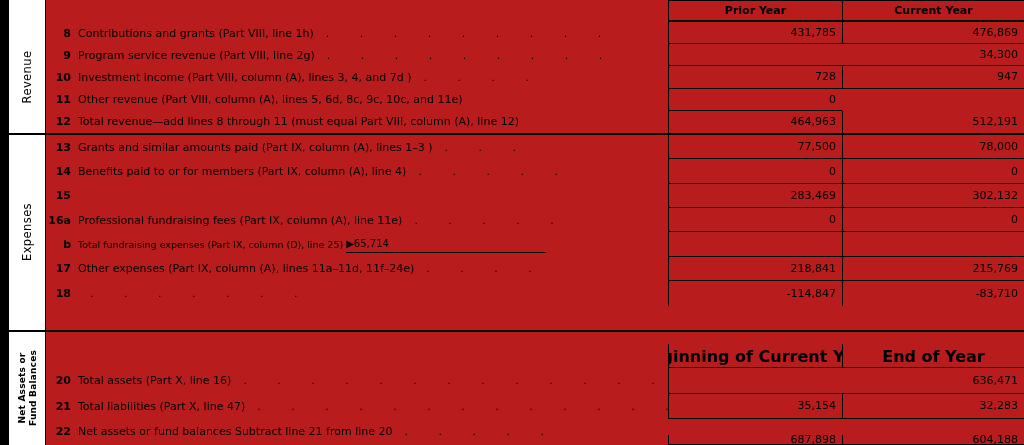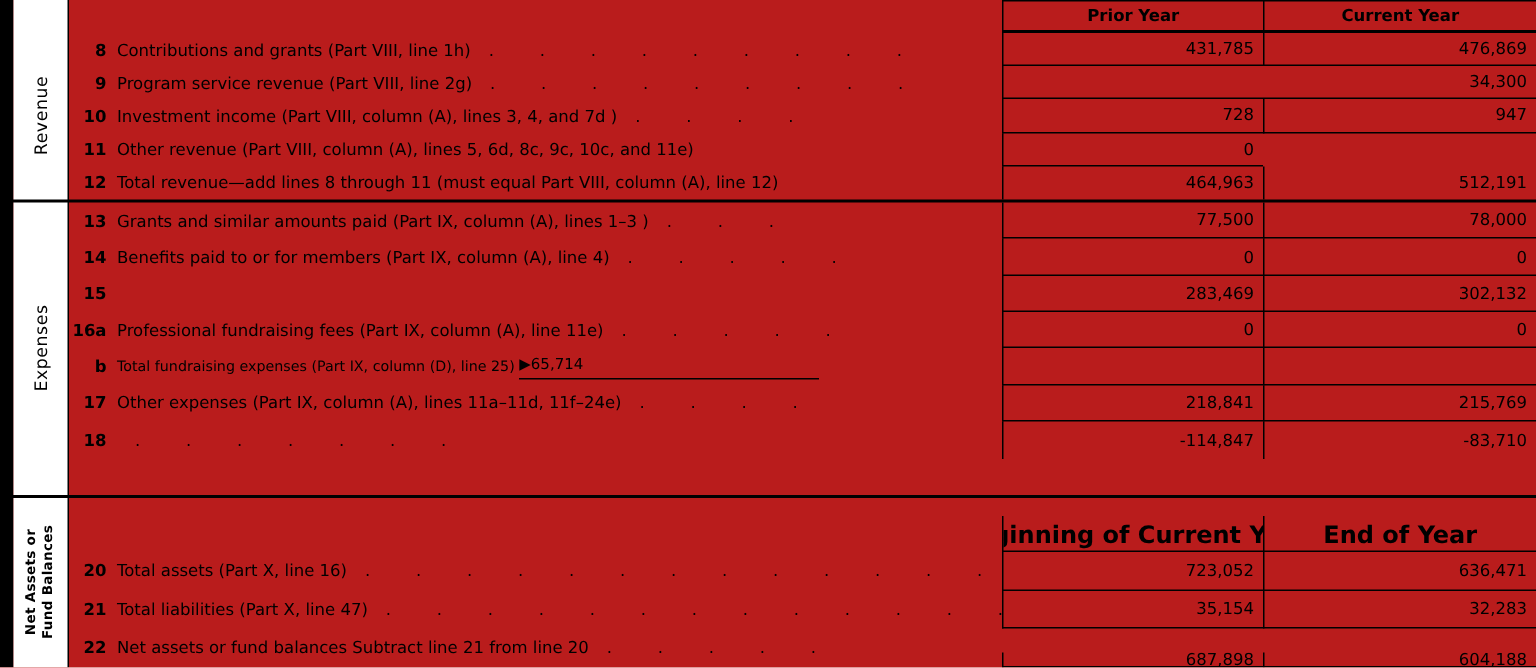--- a/index.html
+++ b/index.html
@@ -210,7 +210,6 @@
         <span class="desc">Total assets (Part X, line 16)</span>
         <span class="leader">. . . . . . . . . . . . .</span>
       </div>
-      <div class="c-val v1">723,052</div>
       <div class="c-val v2">636,471</div>
     </div>
 

